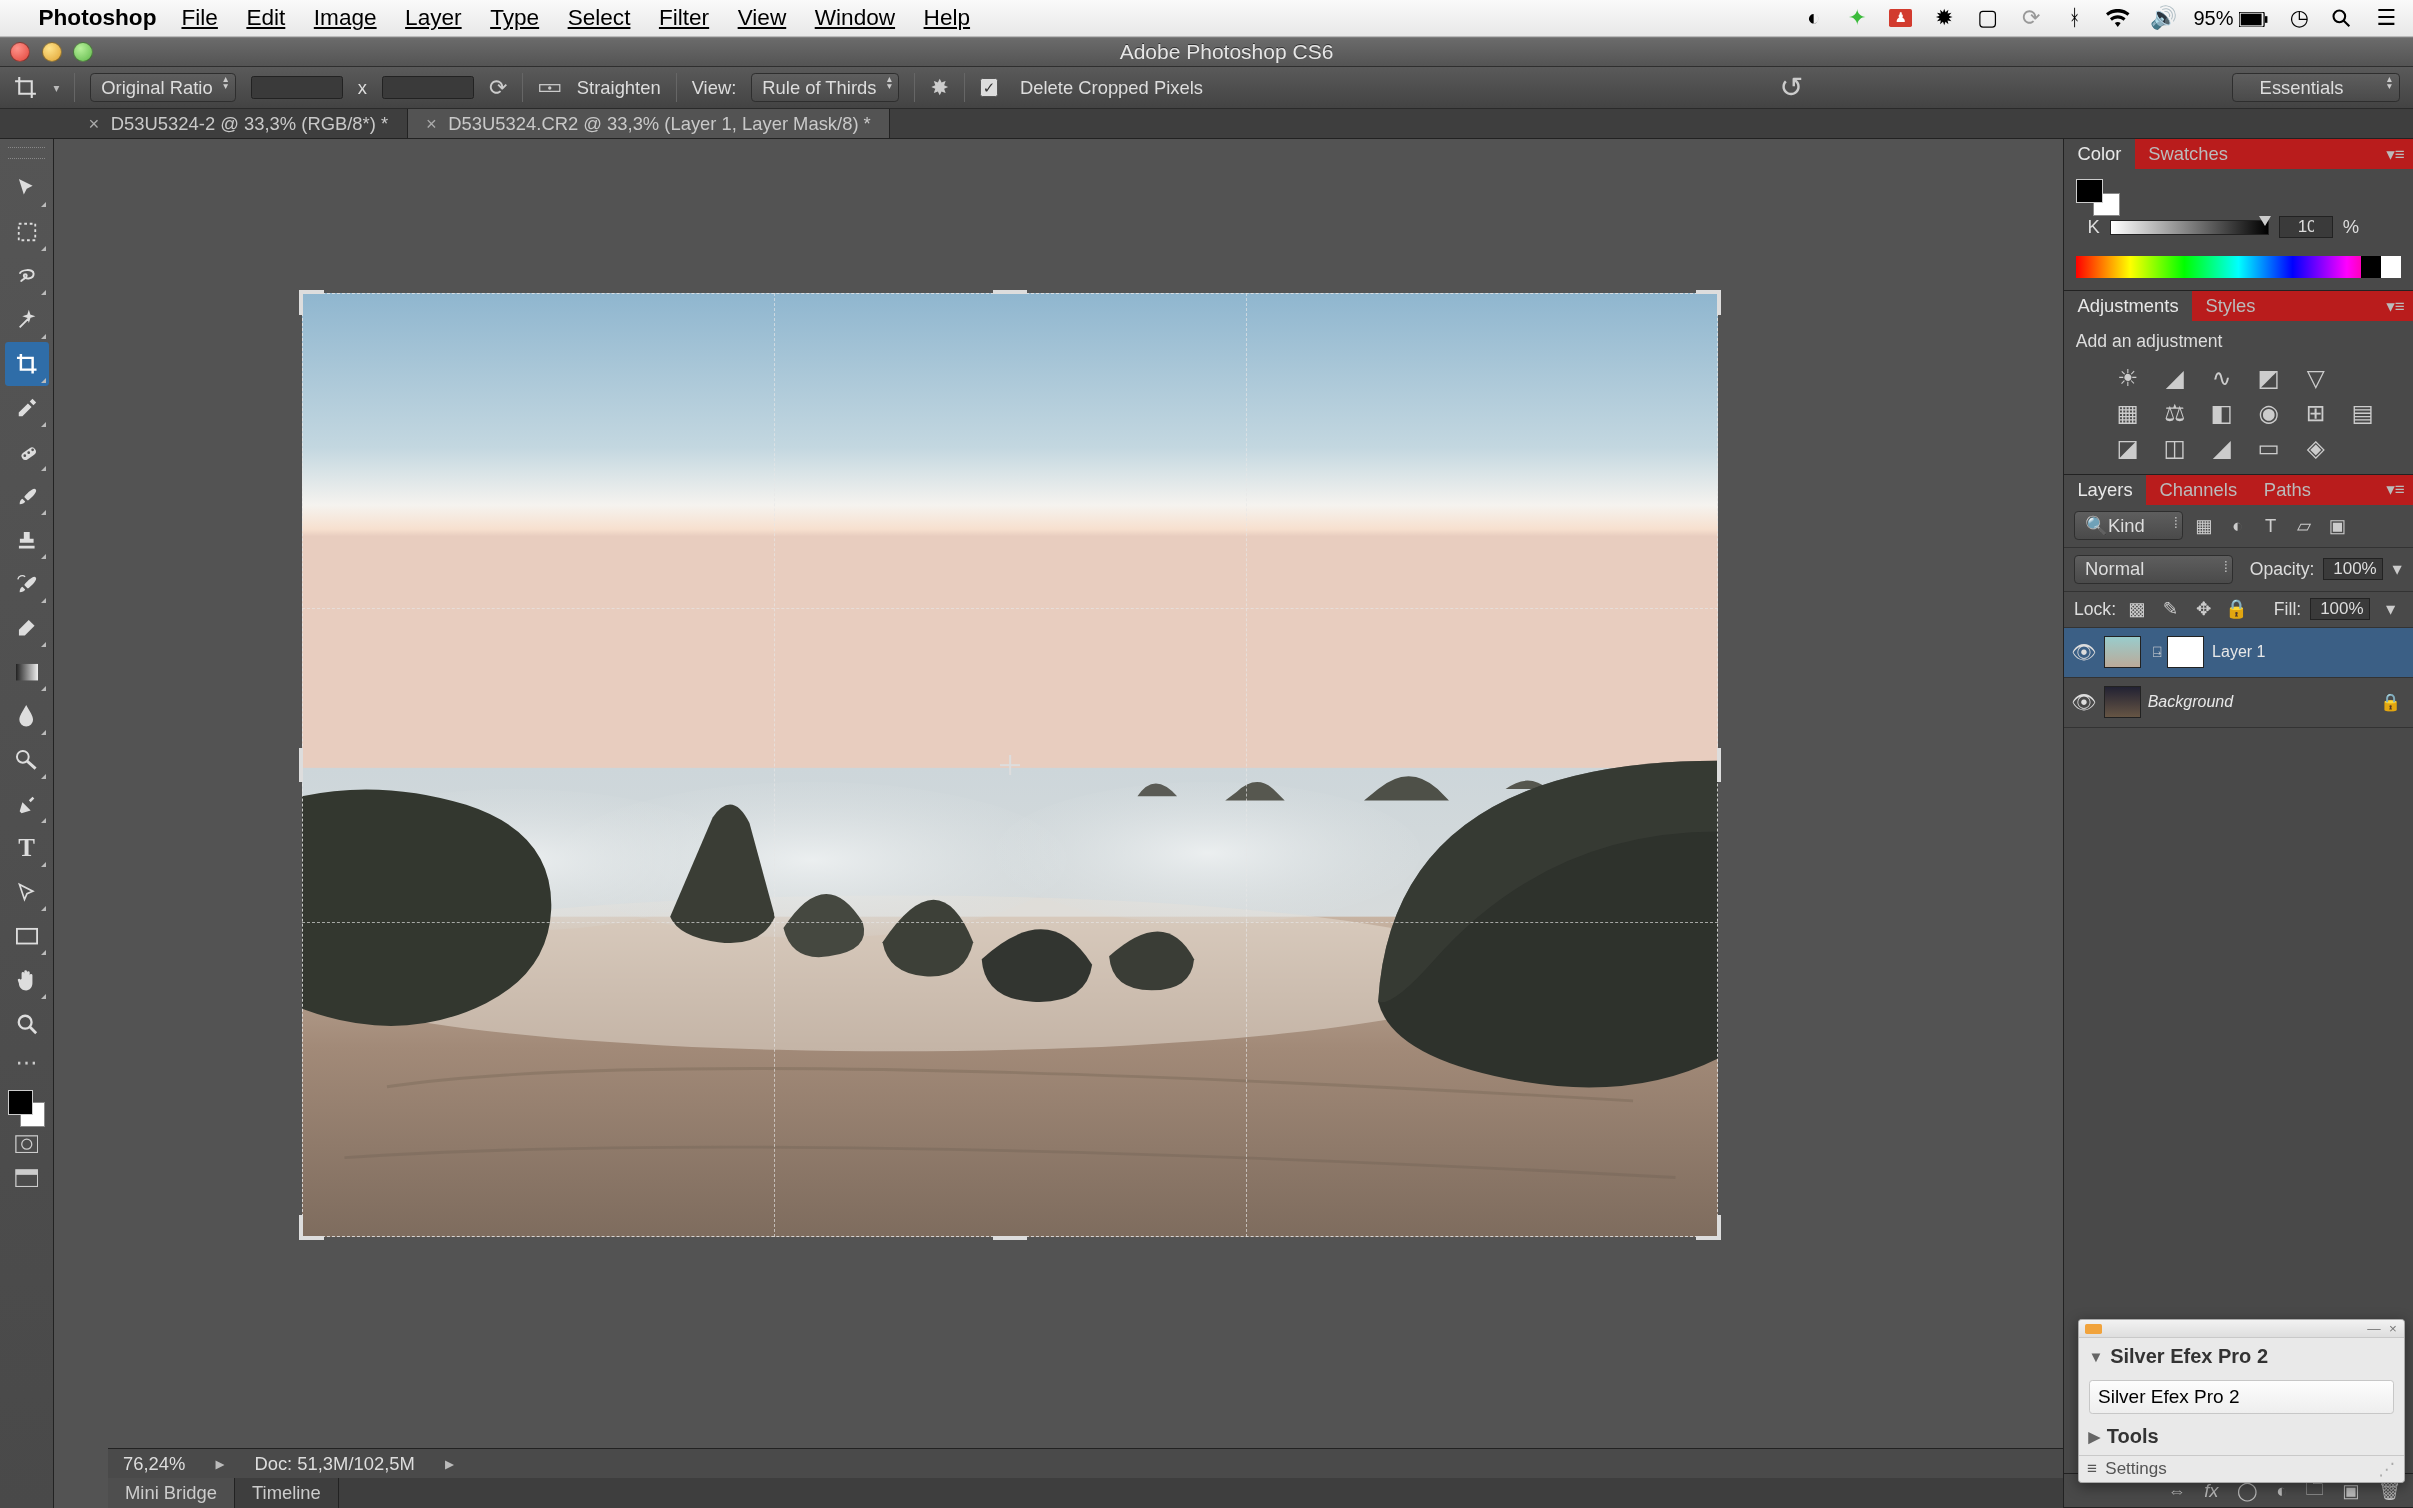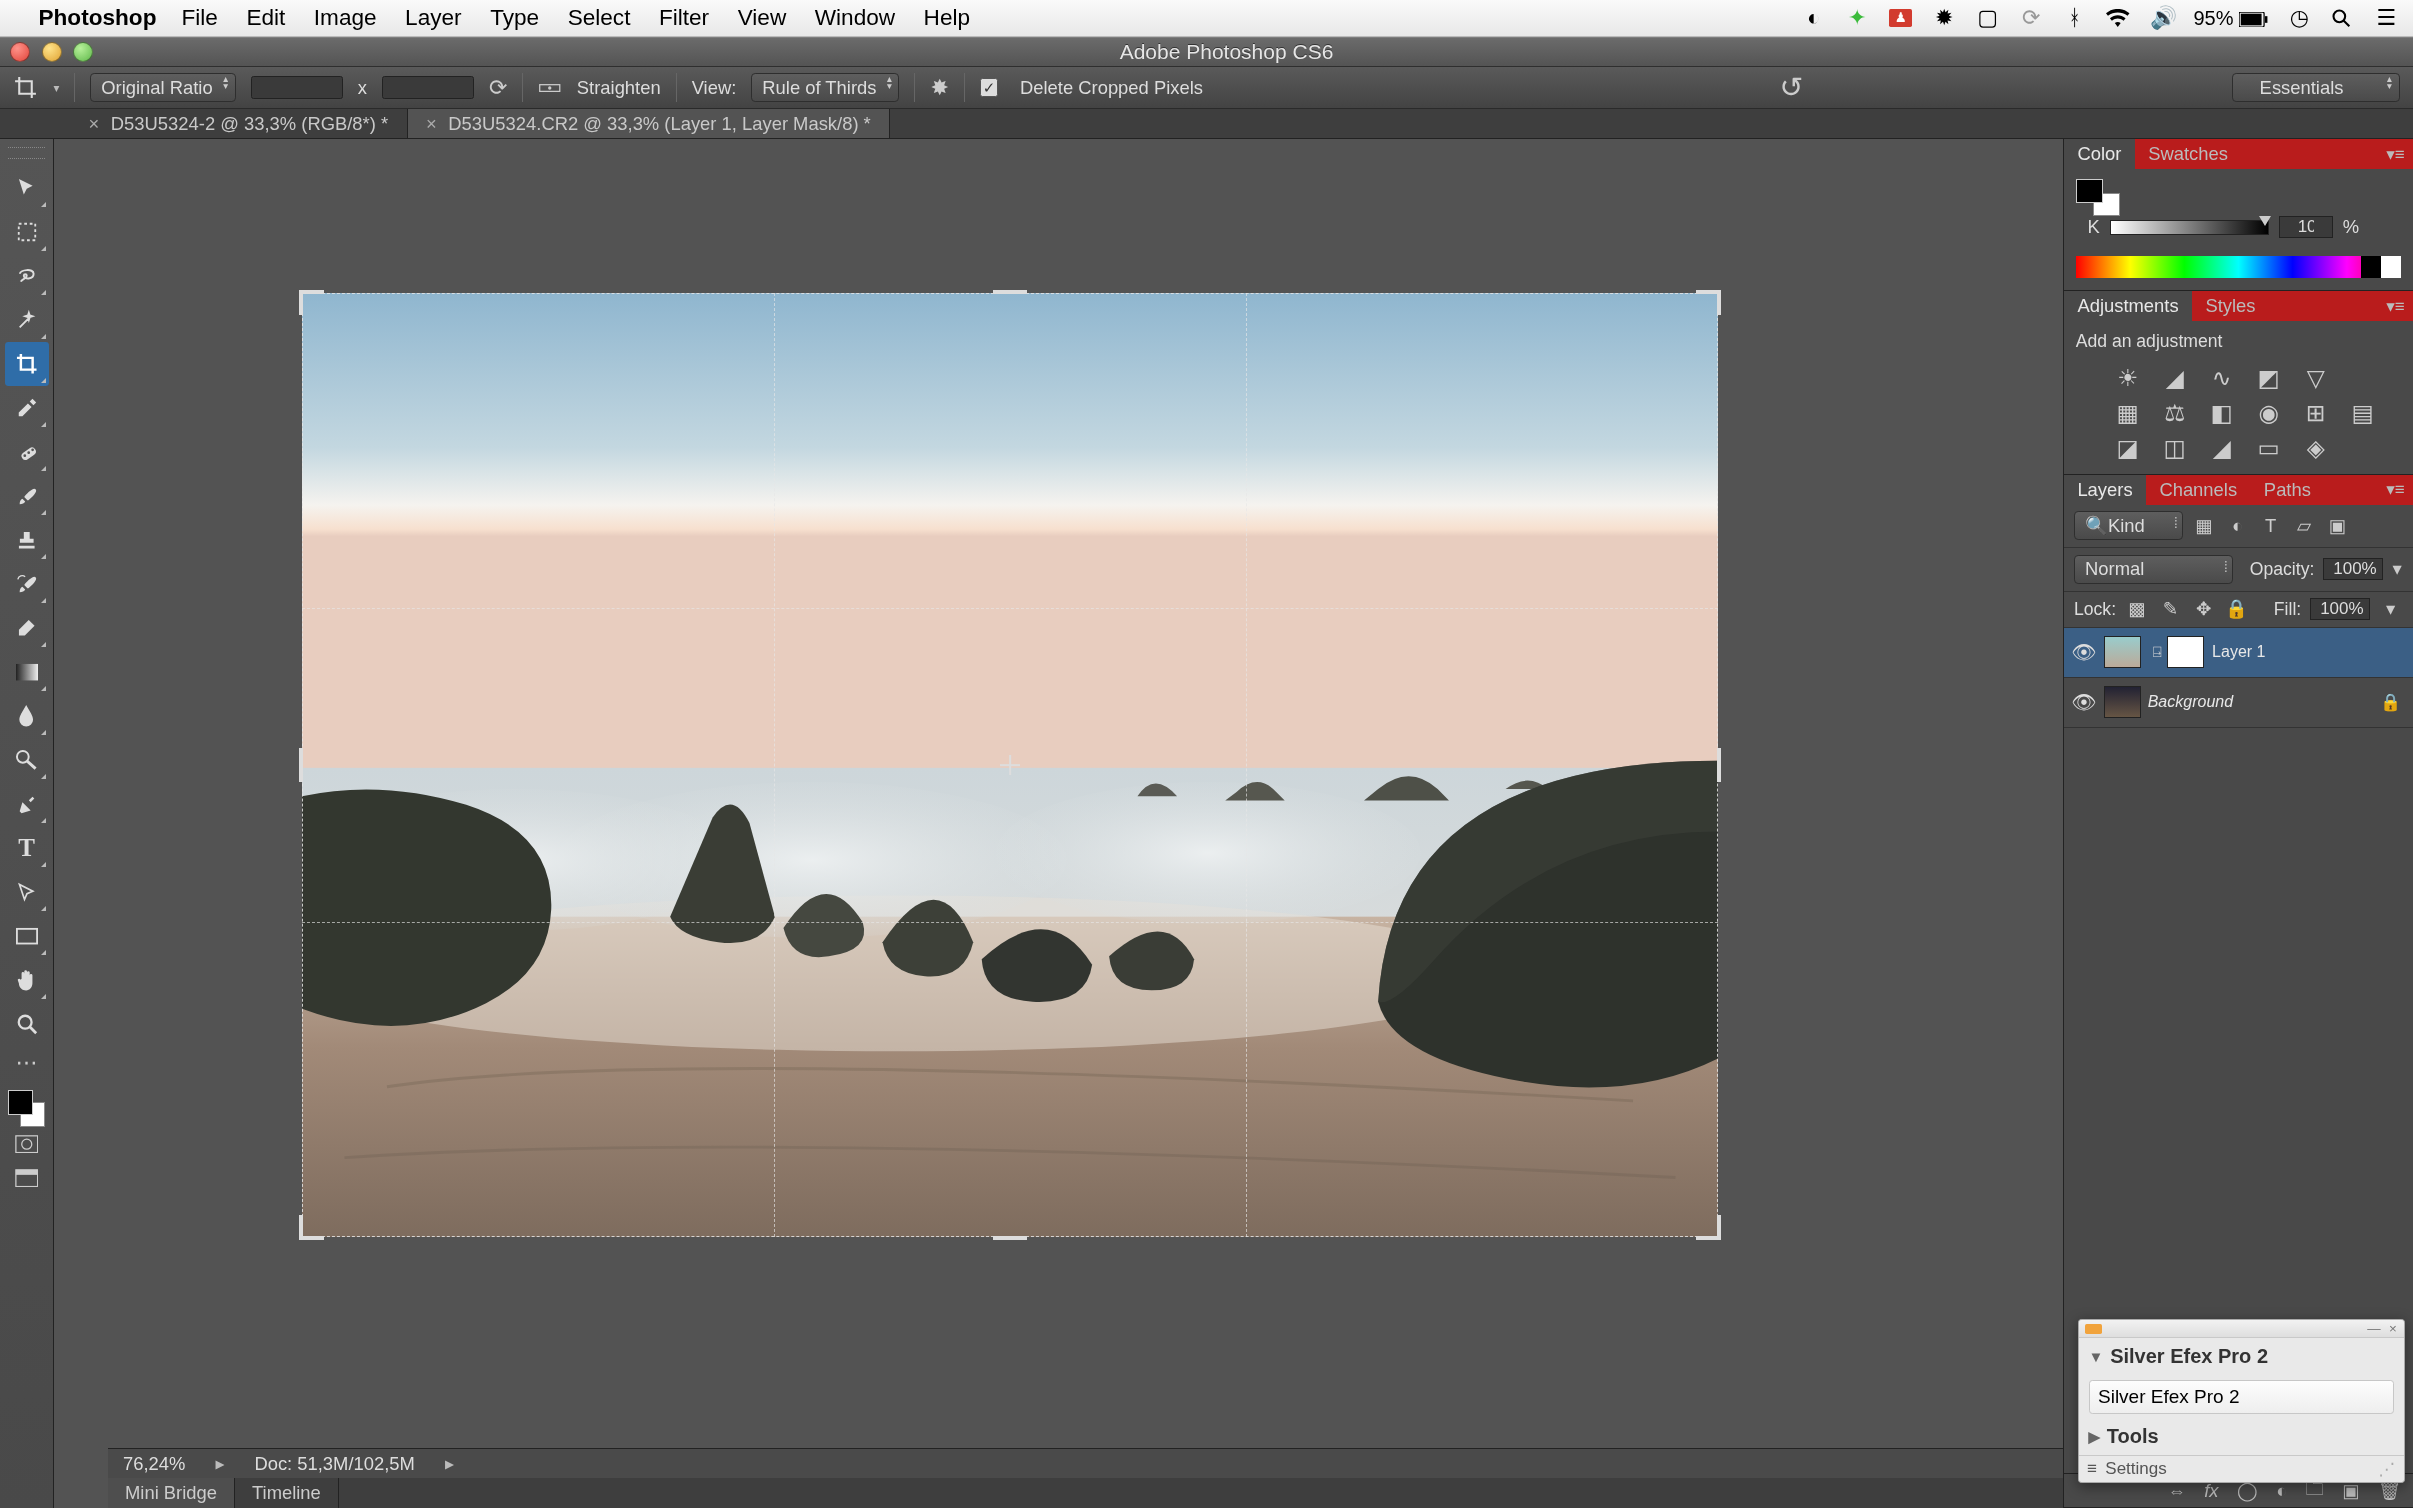--- a/index.html
+++ b/index.html
@@ -9,7 +9,7 @@
 .mac-menubar { height: 37px; background: linear-gradient(#fafafa,#e8e8e8); display: flex; align-items: center; padding: 0 15px; font-size: 22.6px; color: #000; border-bottom:0.8px solid #bbb; }
 .mac-menubar .apple { font-size: 25px; margin-right: 23.5px; }
 .mac-menubar .app-name { font-weight: bold; margin-right: 25px; }
-.mac-menubar .menu-item { margin-right: 28.5px; cursor: default; }
+.mac-menubar .menu-item { margin-right: 28.5px; cursor: default; text-decoration: underline; }
 .mac-menubar .spacer { flex: 1; }
 .mac-menubar .status { display: flex; align-items: center; gap: 20px; font-size: 22px; }
 .mac-menubar .status .battery { font-size: 20px; }

